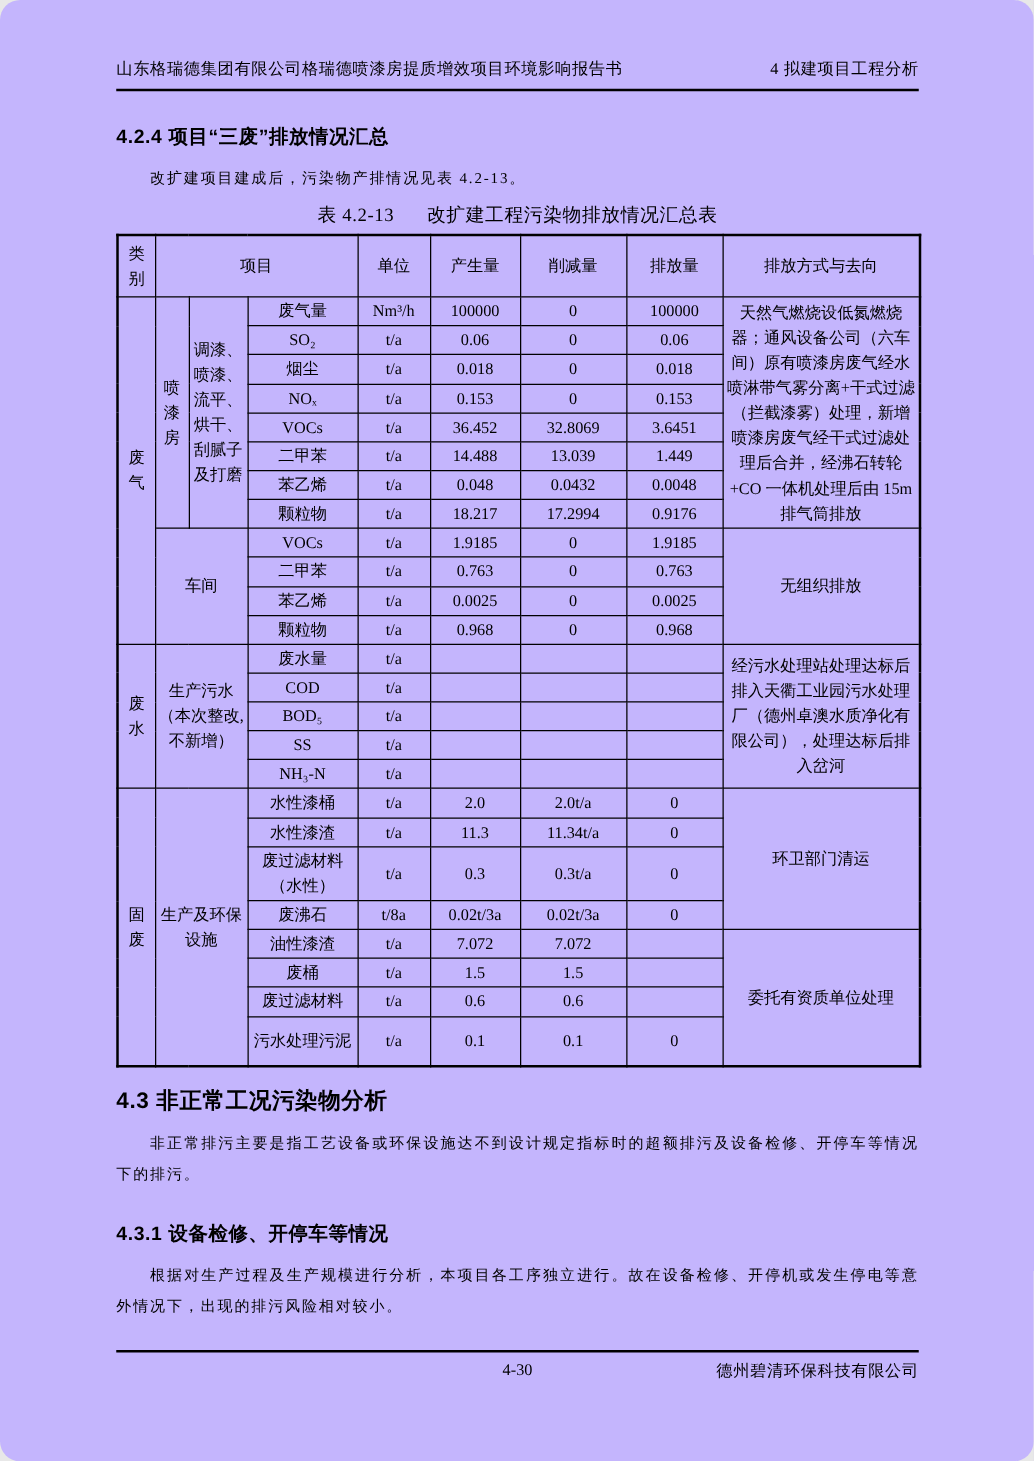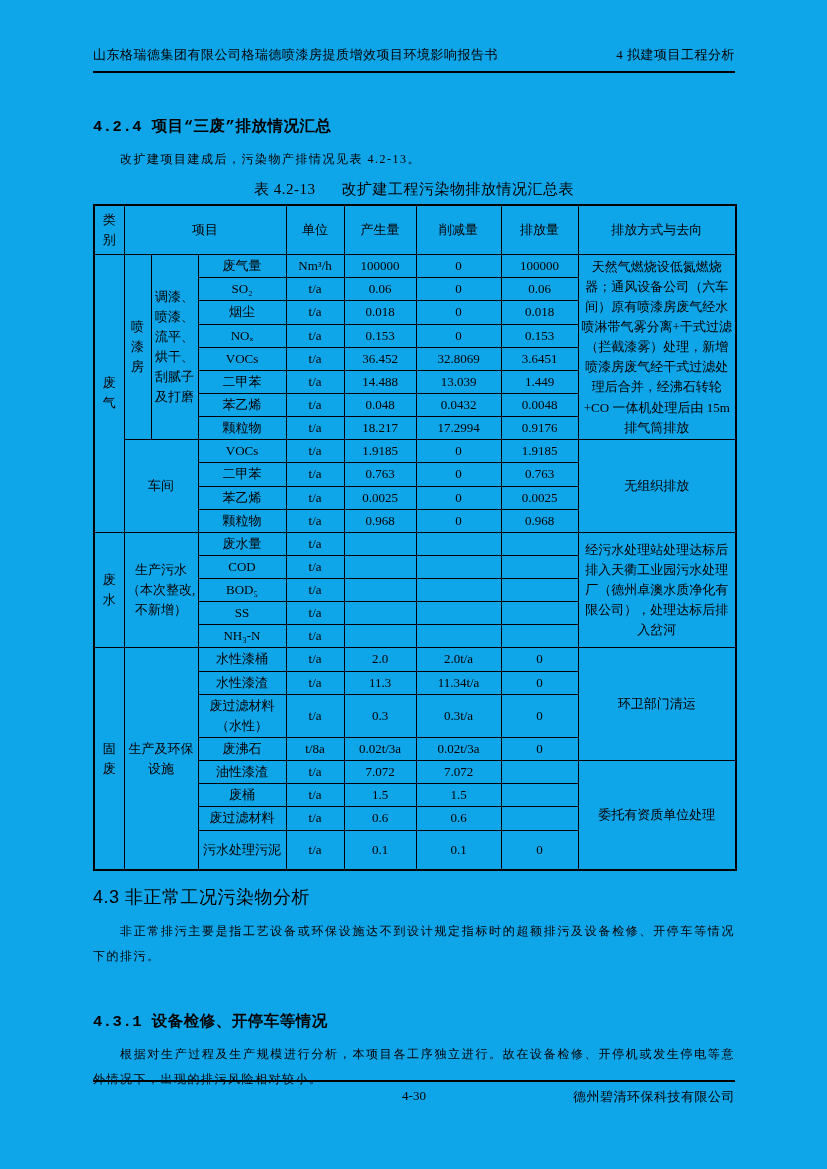--- a/index.html
+++ b/index.html
@@ -5,9 +5,10 @@
   html,body{margin:0;padding:0;background:#e8e8e8;}
   .page{
     width:827px;height:1169px;position:relative;margin:0 auto;
-    background:#0ea5e9;color:#000;box-sizing:border-box;
+    background:#c4b5fd;color:#000;box-sizing:border-box;
     padding:46px 92px 0 93px;
     font-family:"Liberation Serif","DejaVu Serif",serif;
+    border-radius:16px;
   }
   
   .pg-header{

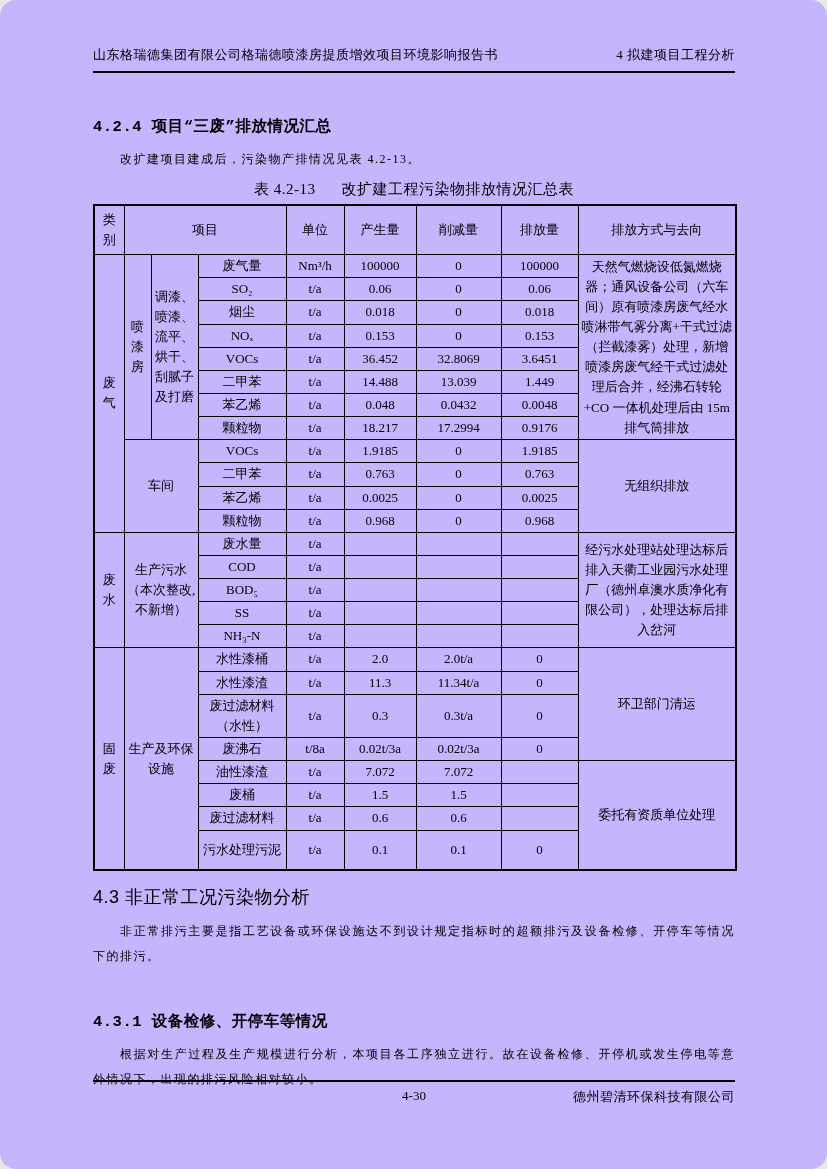--- a/index.html
+++ b/index.html
@@ -18,8 +18,8 @@
   }
   
   .h424,.h431{
-    font-family:Liberation Mono, monospace;
-    font-weight:bold;font-size:15.5px;margin:43px 0 0 0;letter-spacing:0.5px;
+    font-family:Liberation Sans, sans-serif;
+    font-weight:bold;font-size:15.5px;margin:26px 0 0 0;letter-spacing:0.5px;
   }
   .h43{
     font-family:"Liberation Sans","DejaVu Sans",sans-serif;

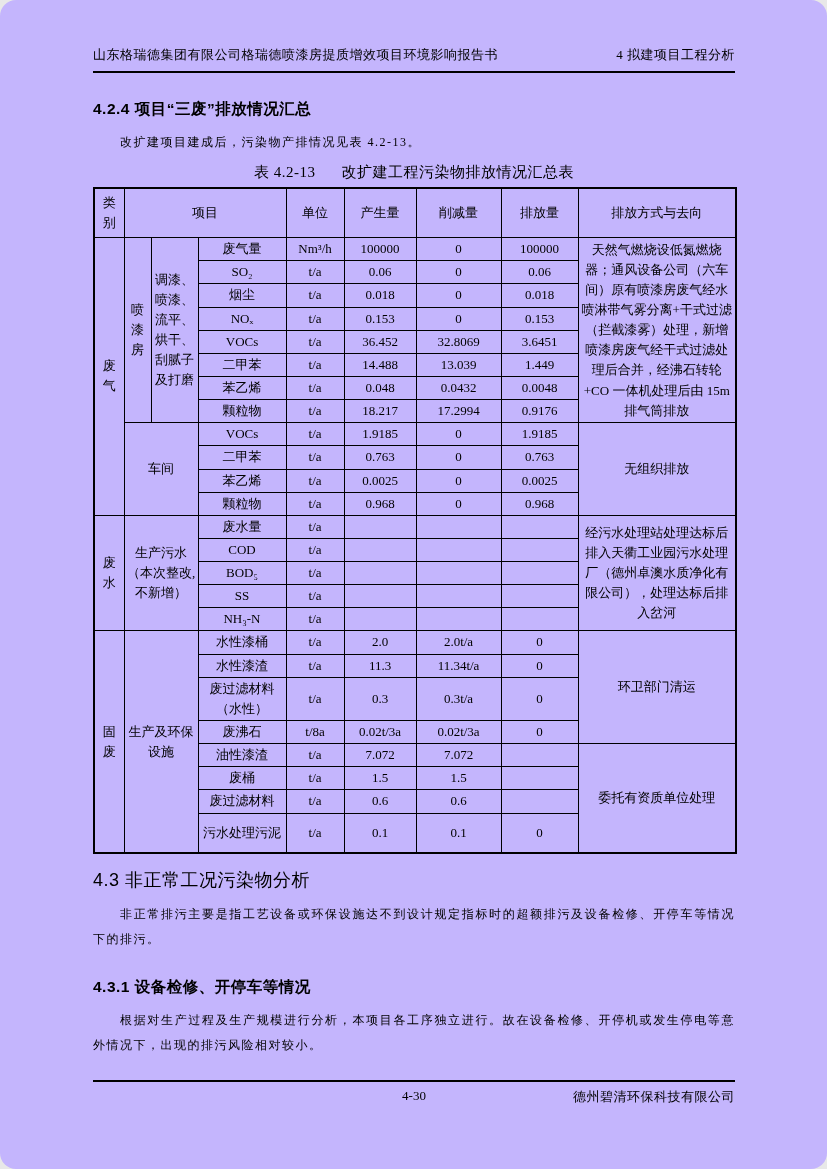--- a/index.html
+++ b/index.html
@@ -23,7 +23,7 @@
   }
   .h43{
     font-family:"Liberation Sans","DejaVu Sans",sans-serif;
-    font-weight:normal;font-size:18px;margin:14px 0 0 0;letter-spacing:0.5px;
+    font-weight:bold;font-size:18px;margin:14px 0 0 0;letter-spacing:0.5px;
   }
   .para{
     font-size:12px;line-height:2.05;margin:10px 0 0 0;

